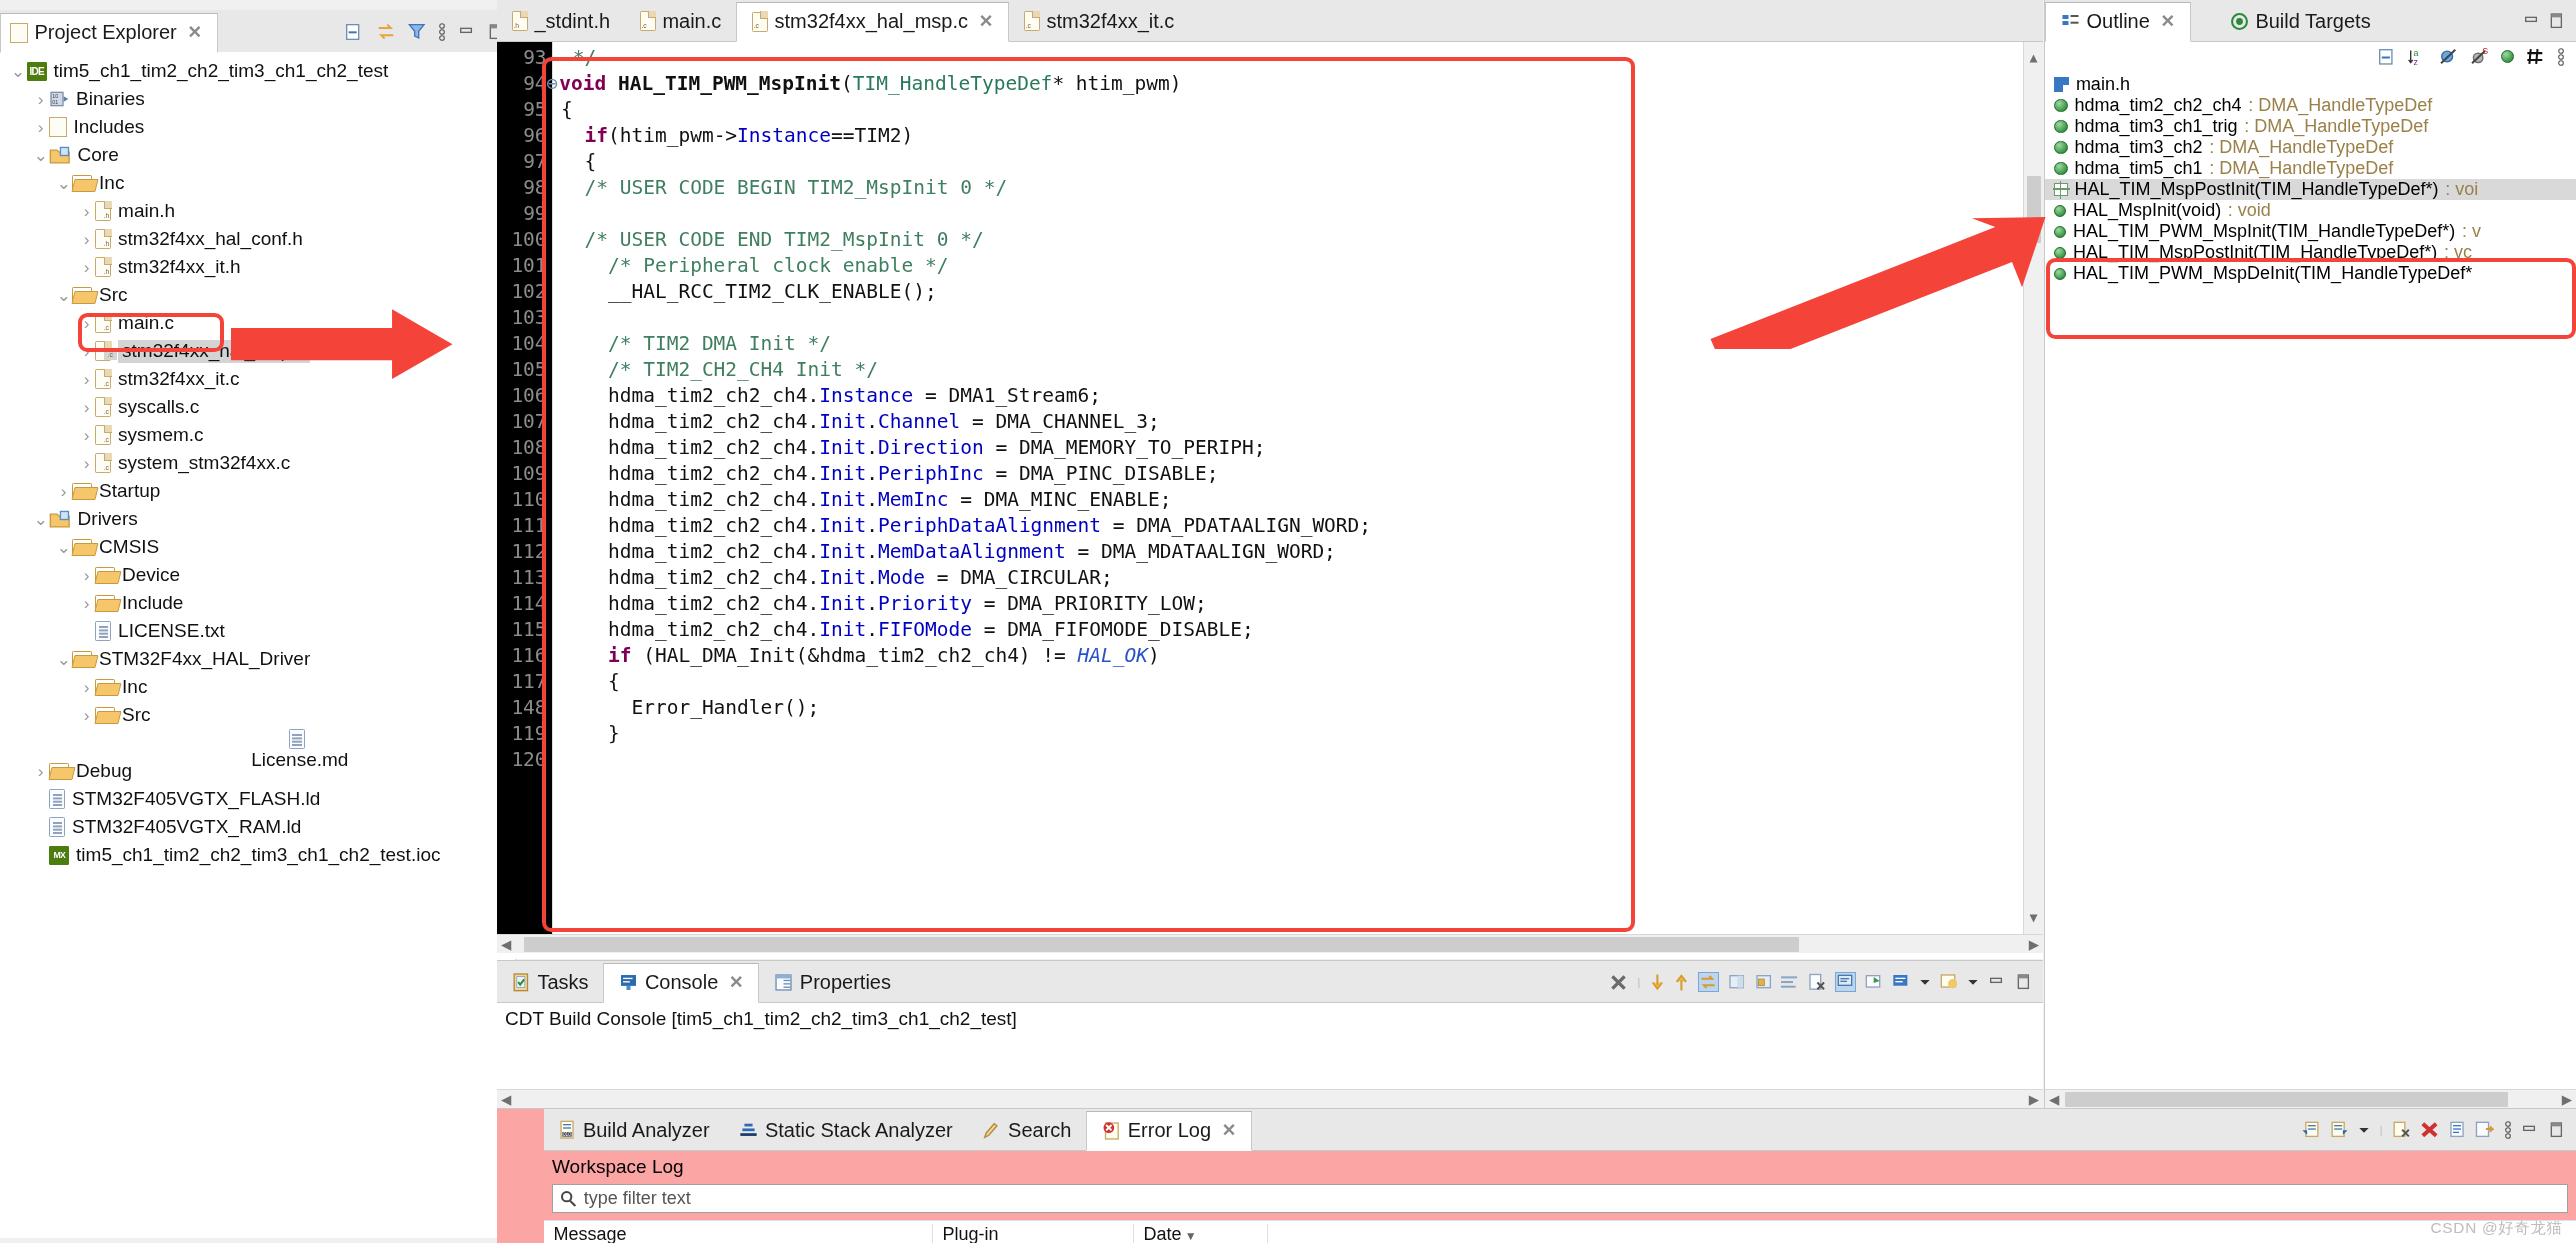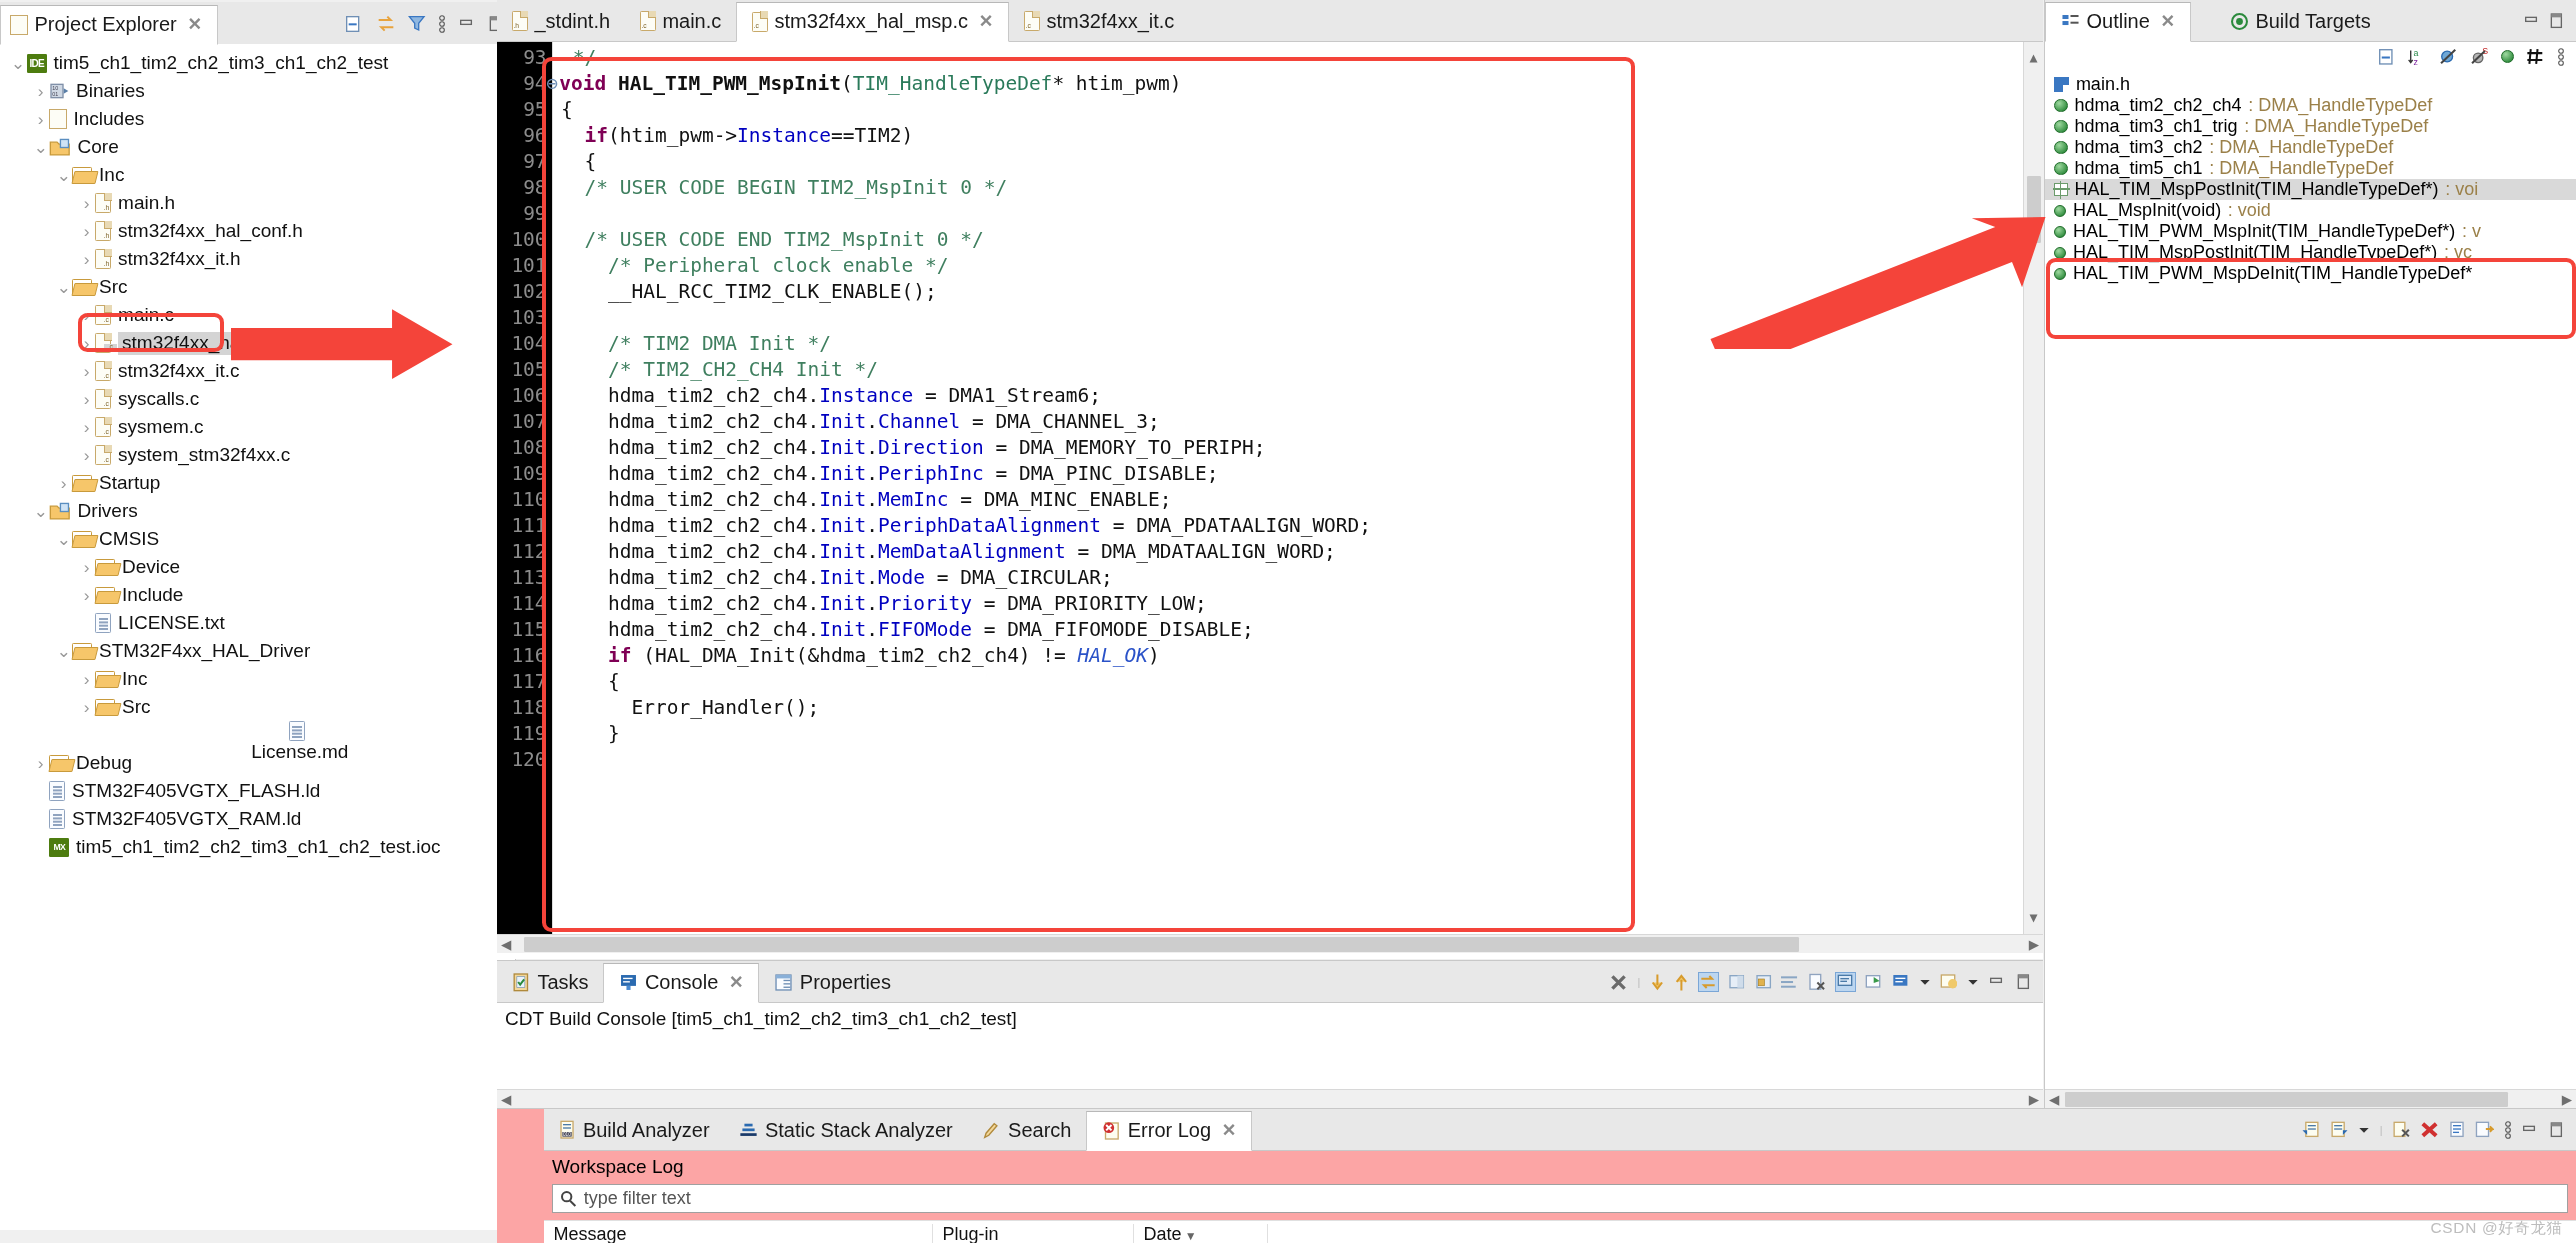--- a/index.html
+++ b/index.html
@@ -52,7 +52,7 @@
   .arrow-tw { color:#9a9a9a; font-size:17.4px; width:17.4px; text-align:center; user-select:none; }
 
   
-  #explorer { left:0; top:2px; width:516px; height:1228px; background:#fff; border-right:0.7px solid #c8c8c8; }
+  #explorer { left:0; top:10px; width:516px; height:1228px; background:#fff; border-right:0.7px solid #c8c8c8; }
   #explorer .headtabs { display:flex; align-items:flex-end; height:42px; background:#e8e8e8; width:100%; }
   .tree { padding-top:5.4px; font-size:19px; color:#111; }
   .trow { display:flex; align-items:center; height:28px; white-space:nowrap; }

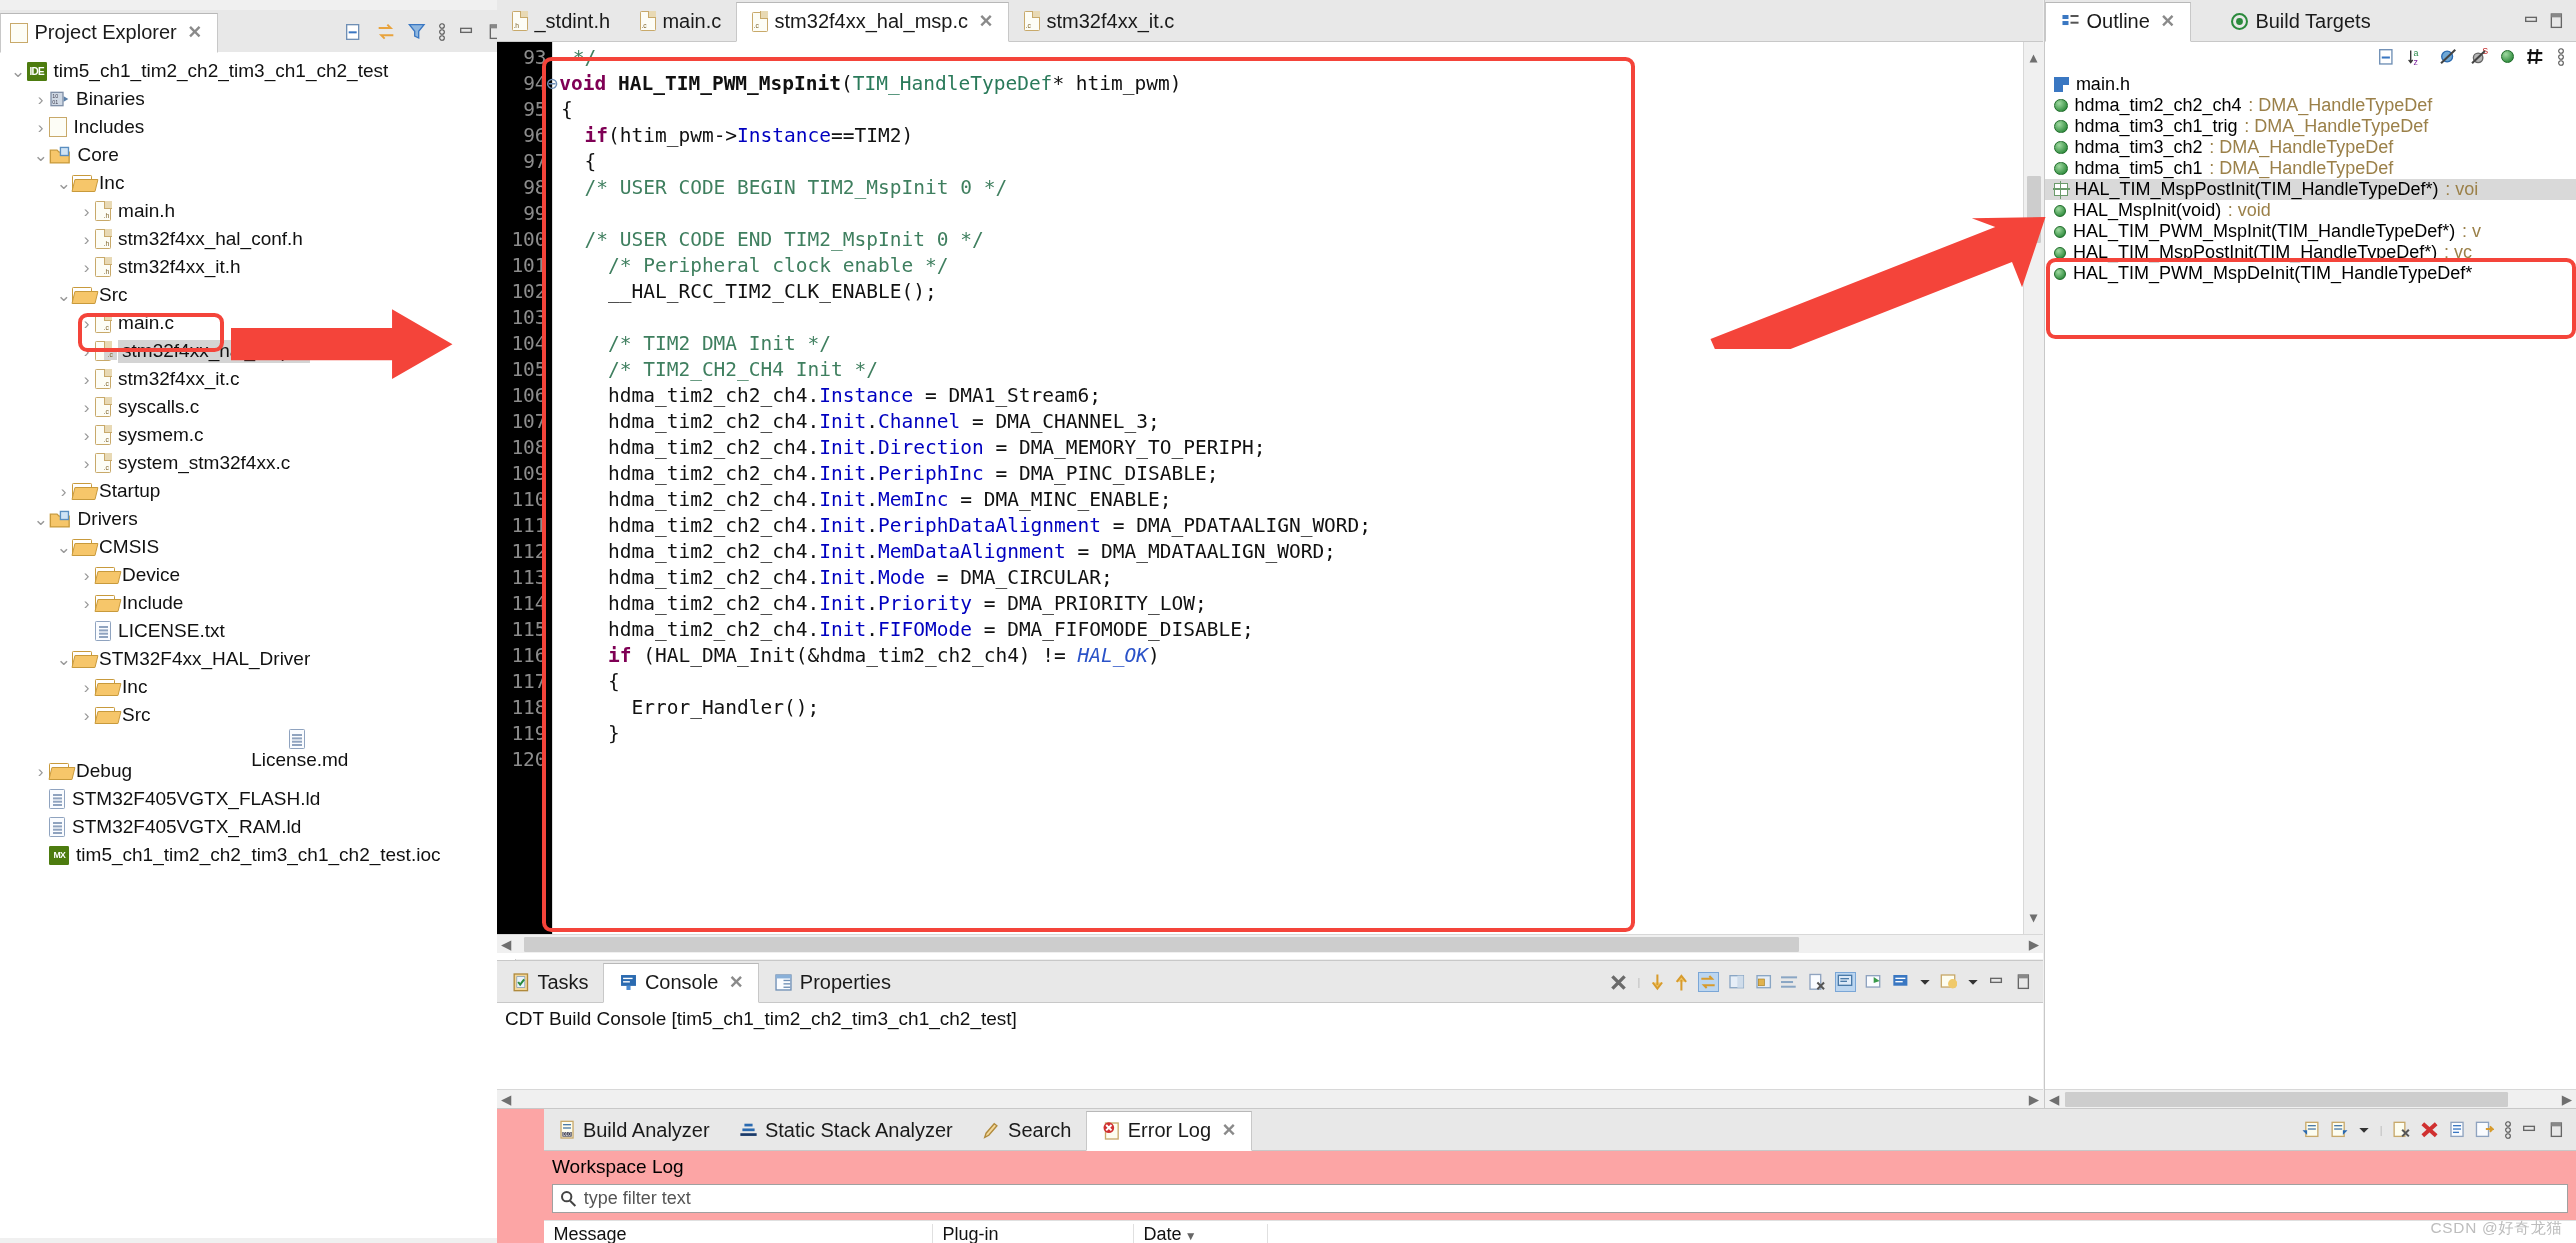--- a/index.html
+++ b/index.html
@@ -461,7 +461,7 @@
           <div>115</div>
           <div>116</div>
           <div>117</div>
-          <div>118</div>
+          <div>148</div>
           <div>119</div>
           <div>120</div>
         </div>

